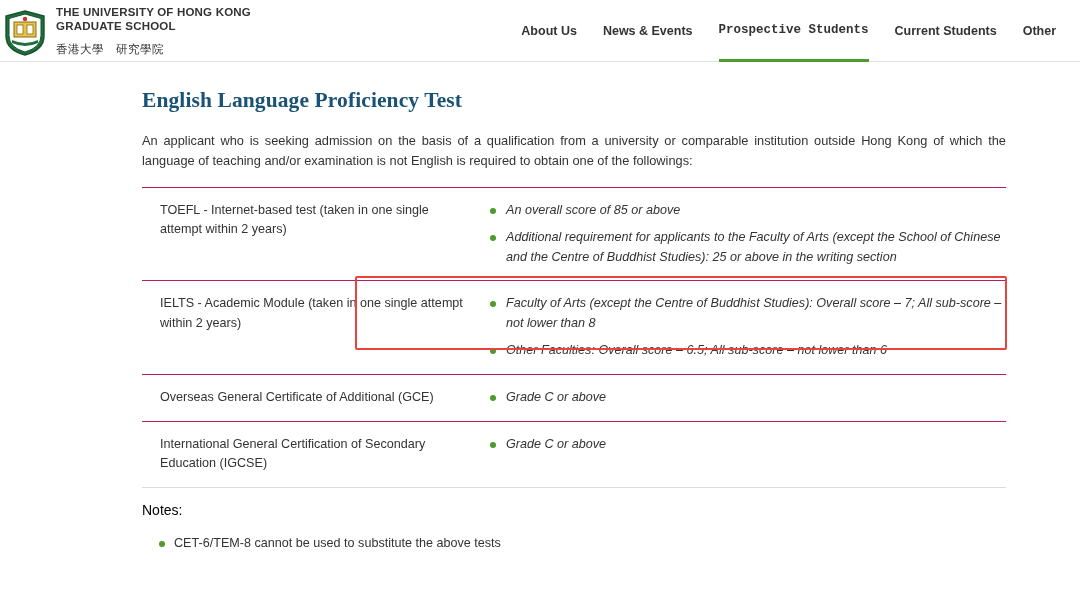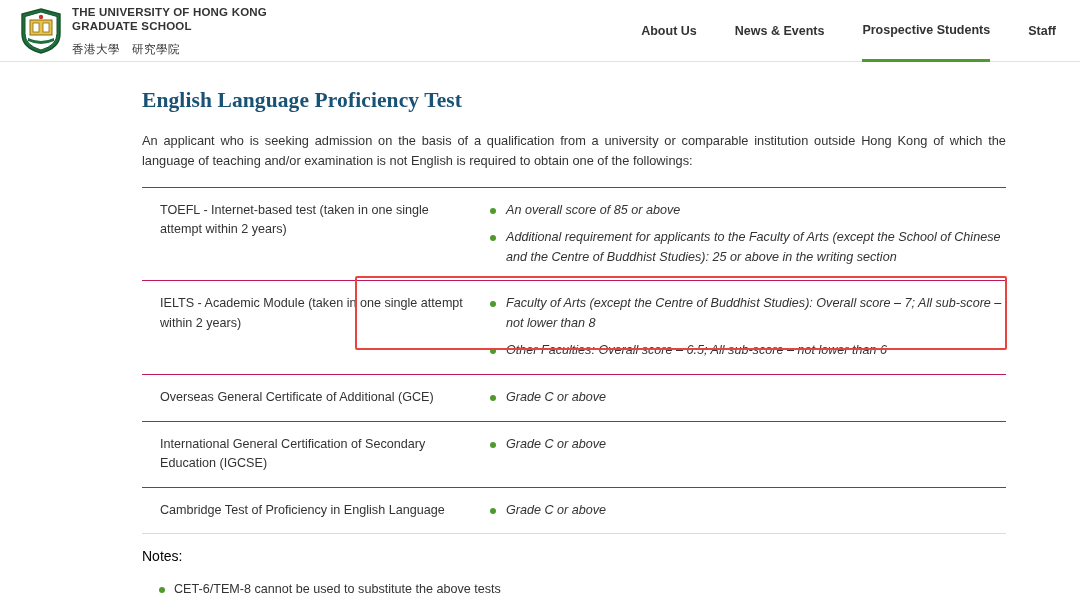--- a/index.html
+++ b/index.html
@@ -21,7 +21,7 @@
     display: flex;
     align-items: center;
   }
-  .brand { display: flex; align-items: center; padding-left: 20px; }
+  .brand { display: flex; align-items: flex-end; padding-left: 4px; }
   .crest { width: 42px; height: 46px; margin-right: 10px; flex: none; }
   .brand-text { line-height: 1.25; }
   .brand-en {

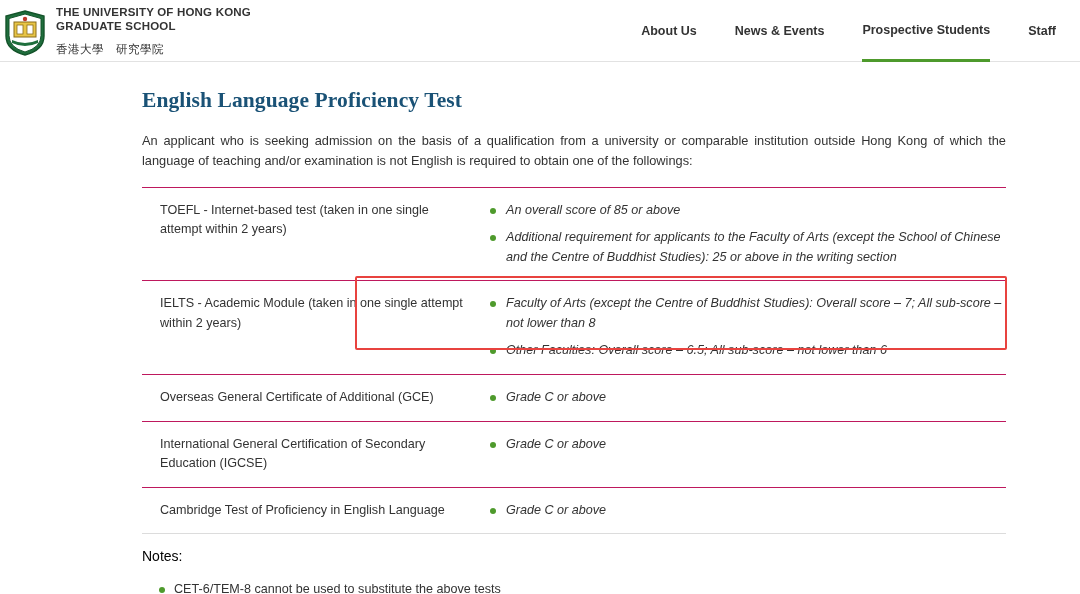--- a/index.html
+++ b/index.html
@@ -33,7 +33,7 @@
   .nav {
     position: absolute;
     right: 24px; top: 0; height: 62px;
-    display: flex; align-items: center; gap: 38px;
+    display: flex; align-items: center; gap: 26px;
   }
   .nav-item {
     font-size: 12.5px; color: #333; font-weight: bold;

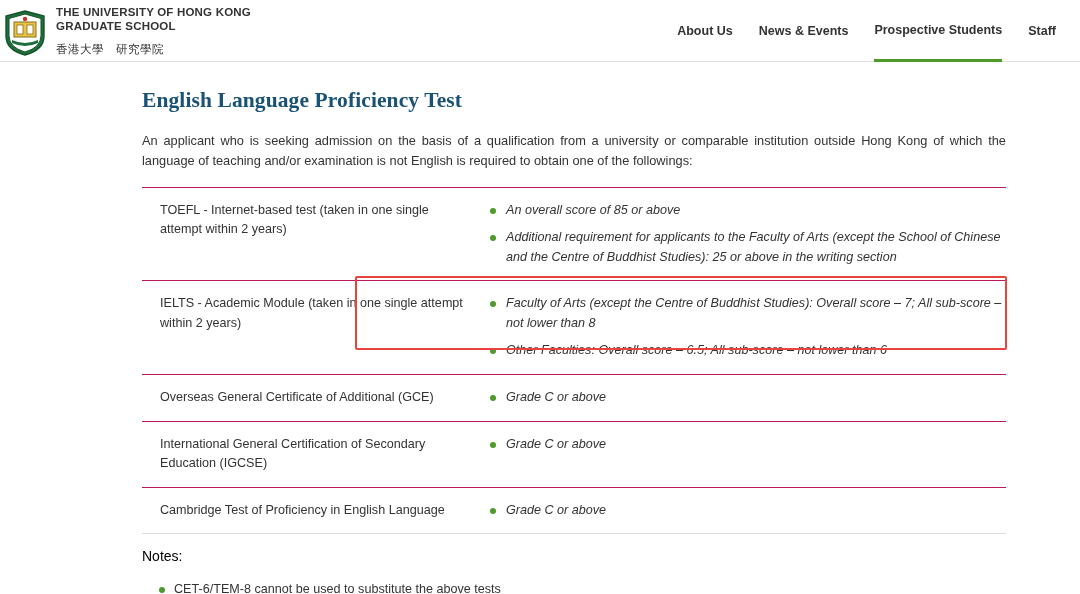--- a/index.html
+++ b/index.html
@@ -40,7 +40,7 @@
     height: 62px; display: flex; align-items: center;
     cursor: pointer; white-space: nowrap;
   }
-  .nav-item.active { border-bottom: 3px solid #4e9a2c; }
+  .nav-item.active { border-bottom: 3px solid #4e9a2c; font-family: Liberation Mono, monospace; }
 
   
   .content {

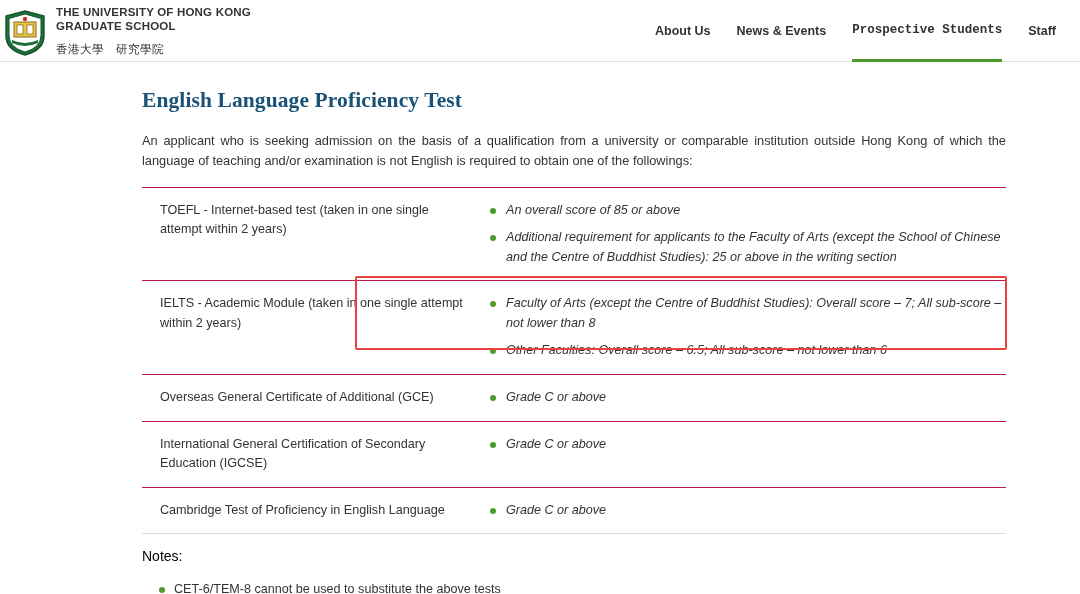--- a/index.html
+++ b/index.html
@@ -156,6 +156,7 @@
       <div class="nav-item">About Us</div>
       <div class="nav-item">News &amp; Events</div>
       <div class="nav-item active">Prospective Students</div>
+      <div class="nav-item">Current Students</div>
       <div class="nav-item">Staff</div>
     </div>
   </div>

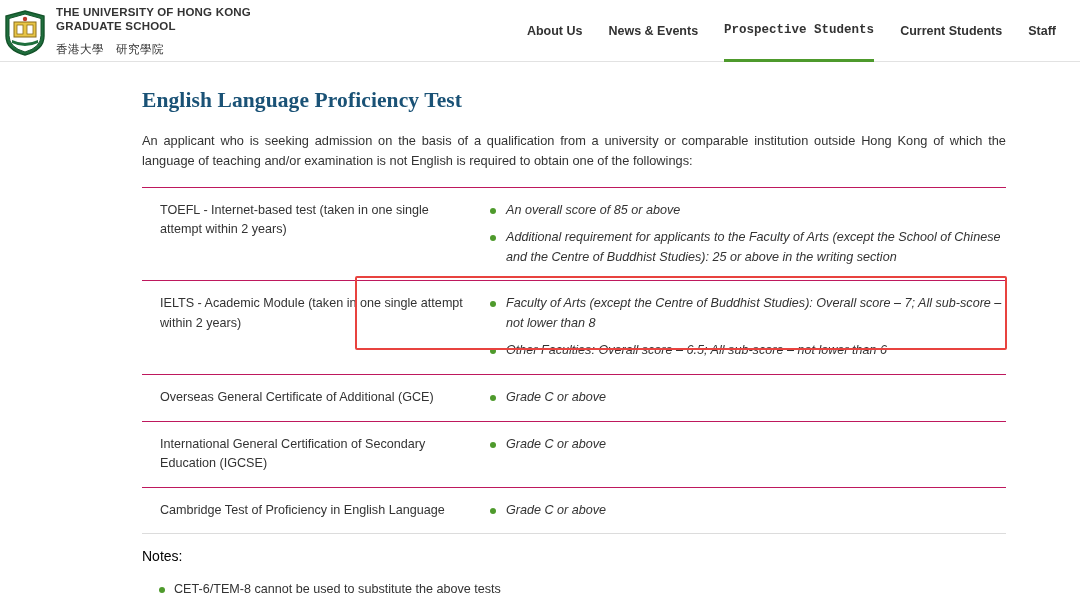--- a/index.html
+++ b/index.html
@@ -157,7 +157,7 @@
       <div class="nav-item">News &amp; Events</div>
       <div class="nav-item active">Prospective Students</div>
       <div class="nav-item">Current Students</div>
-      <div class="nav-item">Staff</div>
+      <div class="nav-item">Other</div>
     </div>
   </div>
 

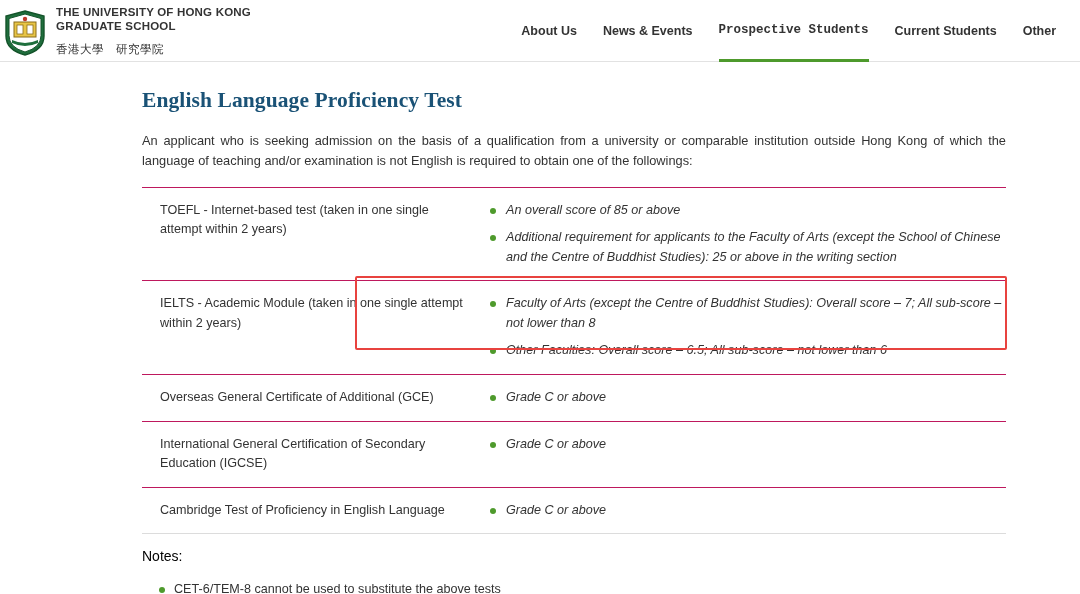--- a/index.html
+++ b/index.html
@@ -207,14 +207,6 @@
           </td>
         </tr>
 
-        <tr>
-          <td class="col-left">Cambridge Test of Proficiency in English Language</td>
-          <td class="col-right">
-            <ul class="bullets">
-              <li>Grade C or above</li>
-            </ul>
-          </td>
-        </tr>
       </tbody>
     </table>
 

